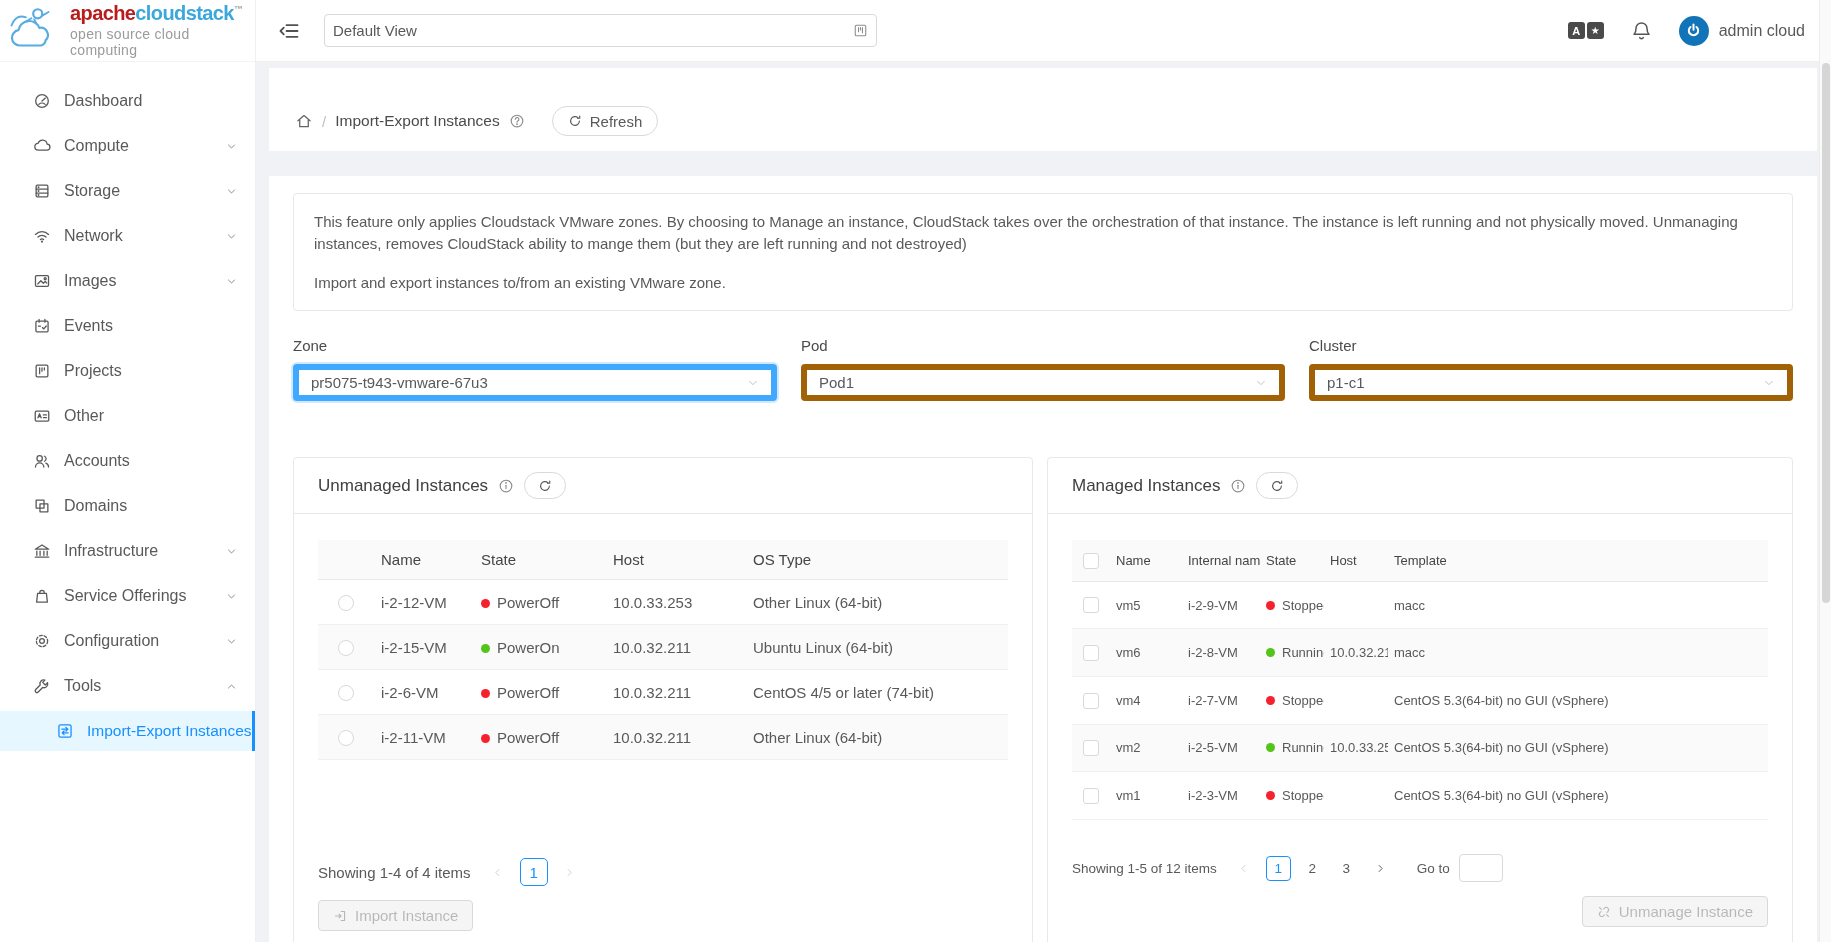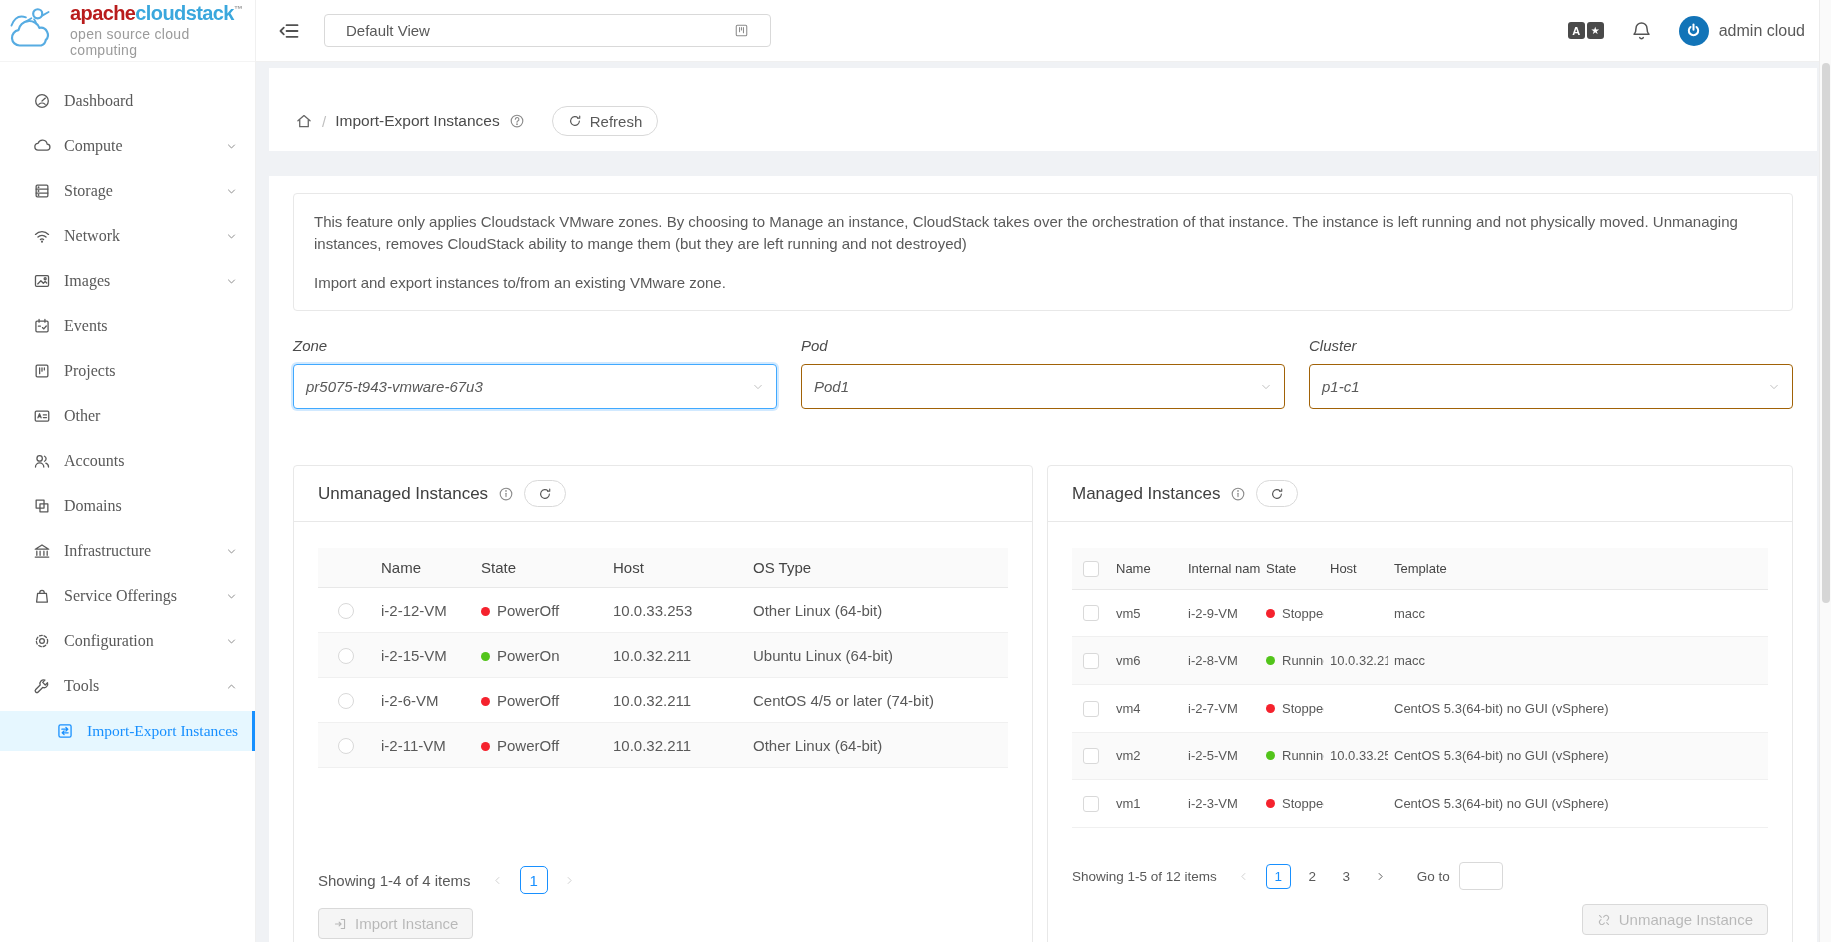--- a/index.html
+++ b/index.html
@@ -46,7 +46,7 @@
 
   .topbar { height:62px; background:#fff; display:flex; align-items:center; padding:0 26px 0 22px; border-bottom:1px solid #f0f0f0; flex:none; }
   .fold-btn { width:22px; height:22px; color:#515151; margin-right:24px; cursor:pointer; }
-  .view-select { width:447px; height:33px; border:1px solid #d9d9d9; border-radius:4px; display:flex; align-items:center; padding:0 21px; color:#595959; font-size:15px; background:#fff; cursor:pointer; }
+  .view-select { width:553px; height:33px; border:1px solid #d9d9d9; border-radius:4px; display:flex; align-items:center; padding:0 8px; color:#595959; font-size:15px; background:#fff; cursor:pointer; }
   .view-select .vs-label { flex:1; }
   .view-select .icn { color:#8c8c8c; width:15px; height:15px; }
   .topbar-right { margin-left:auto; display:flex; align-items:center; gap:27px; }

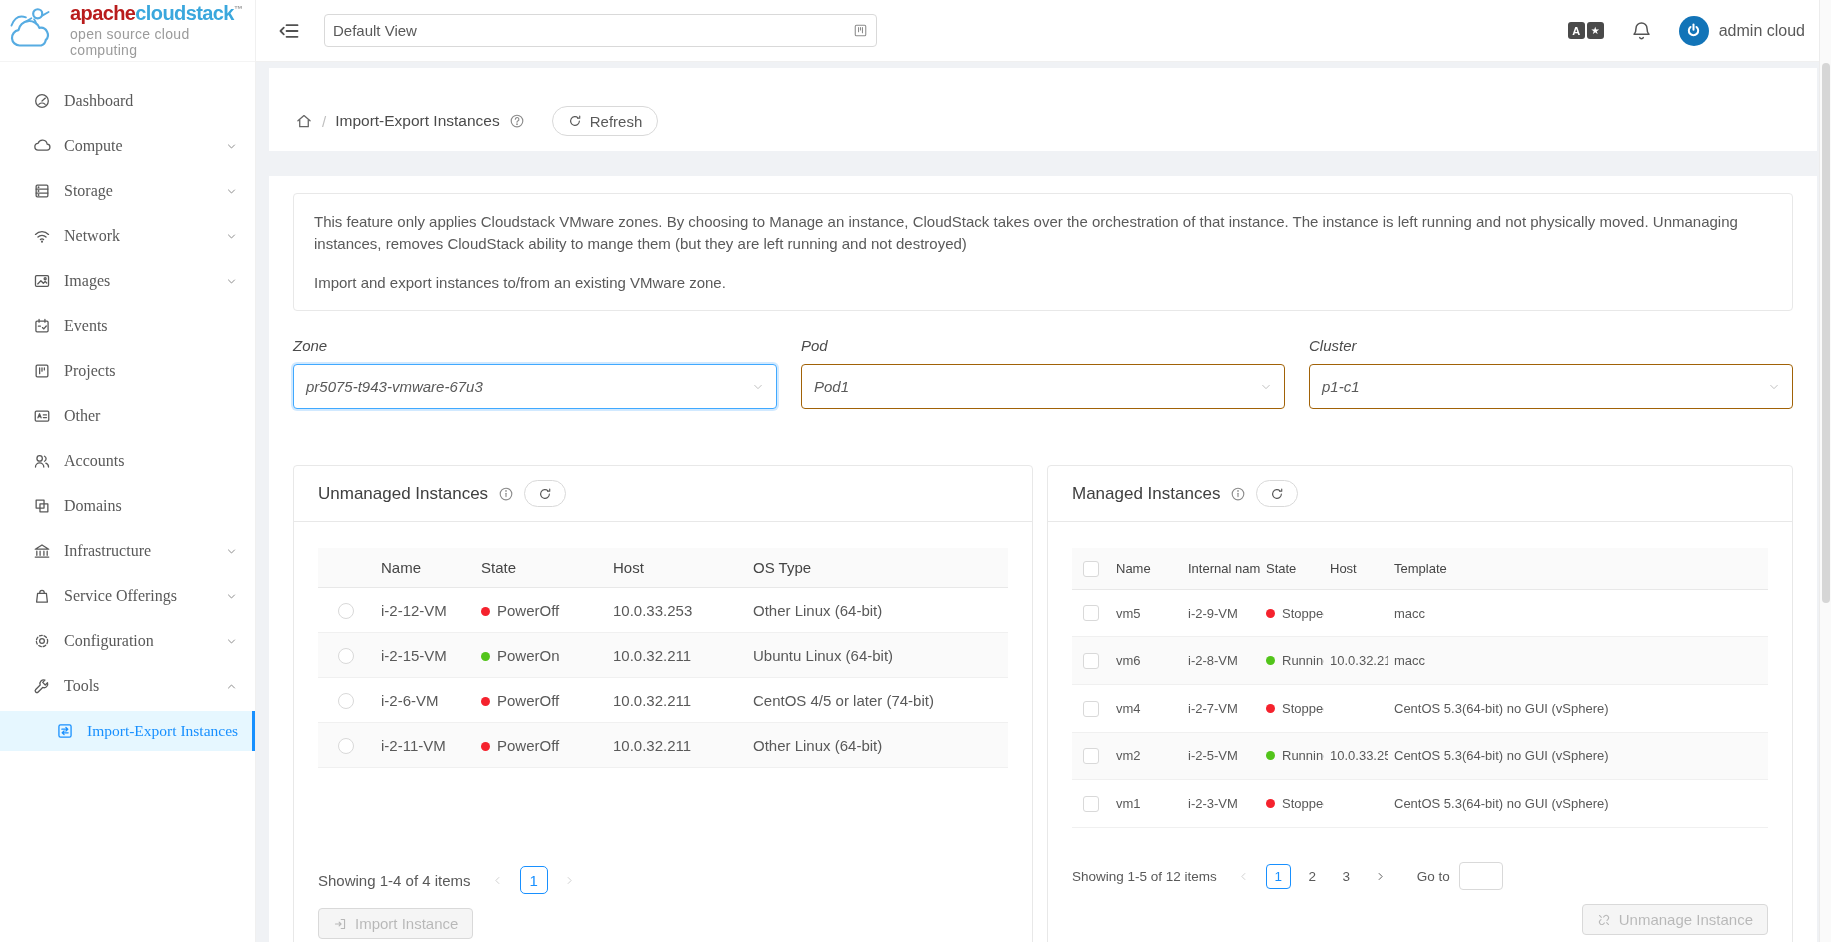--- a/index.html
+++ b/index.html
@@ -34,7 +34,7 @@
   .menu { padding-top:14px; overflow:hidden; }
   .menu-item { height:40px; margin:5px 0; display:flex; align-items:center; padding:0 18px 0 33px; color:#595959; font-size:16px; cursor:pointer; position:relative; }
   .menu-item .mi-icon { width:18px; height:18px; margin-right:13px; color:#595959; }
-  .menu-item .mi-label { flex:1; white-space:nowrap;font-family:Liberation Serif, serif; }
+  .menu-item .mi-label { flex:1; white-space:nowrap; }
   .menu-item .mi-chevron { width:11px; height:11px; color:#7f7f7f; }
   .menu-item.child { padding-left:56px; font-size:15.5px; }
   .menu-item.selected { background:#e6f7ff; color:#1890ff; }

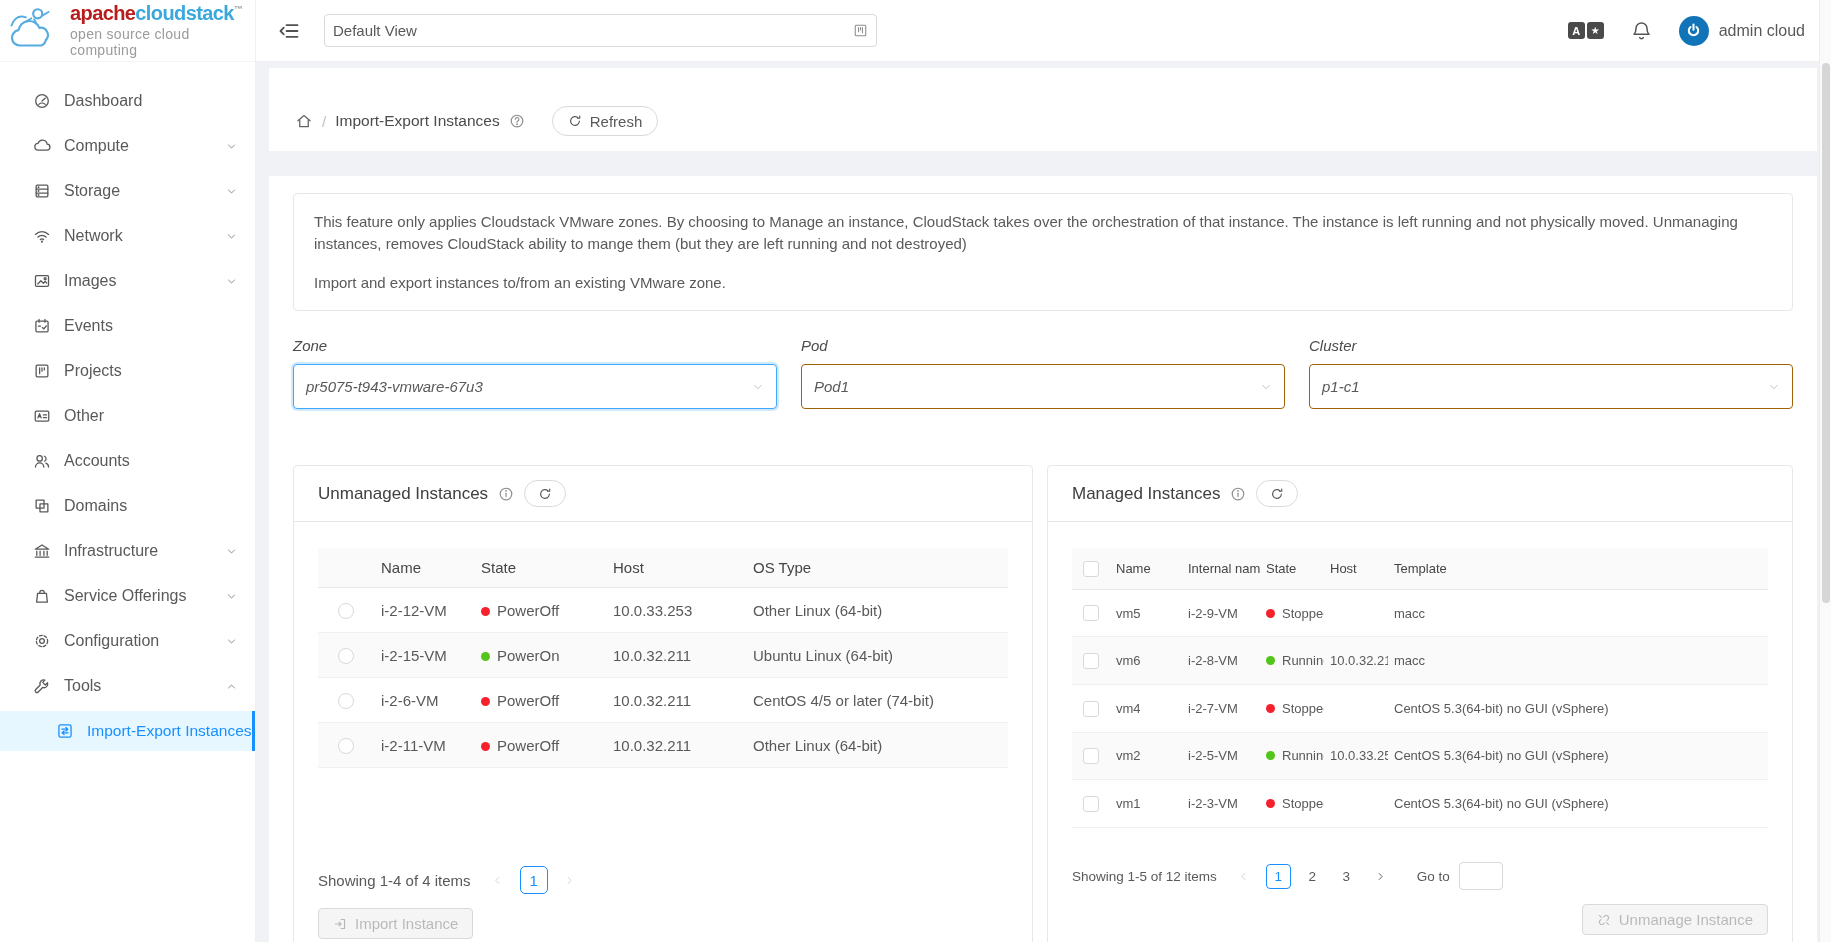--- a/index.html
+++ b/index.html
@@ -72,7 +72,7 @@
   .intro-box { border:1px solid #e8e8e8; border-radius:4px; padding:17px 20px; color:#5a5a5a; font-size:15px; line-height:1.45; }
   .intro-box p + p { margin-top:17px; }
 
-  .filter-row { display:flex; gap:24px; margin-top:26px;font-style:italic; }
+  .filter-row { display:flex; gap:24px; margin-top:26px; }
   .filter-col { flex:1; min-width:0; }
   .filter-label { font-size:15px; color:#4b4b4b; margin-bottom:10px; }
   .select { height:45px; border:1px solid #a16207; border-radius:4px; background:#fff; display:flex; align-items:center; justify-content:space-between; padding:0 12px; font-size:15px; color:#595959; cursor:pointer; }

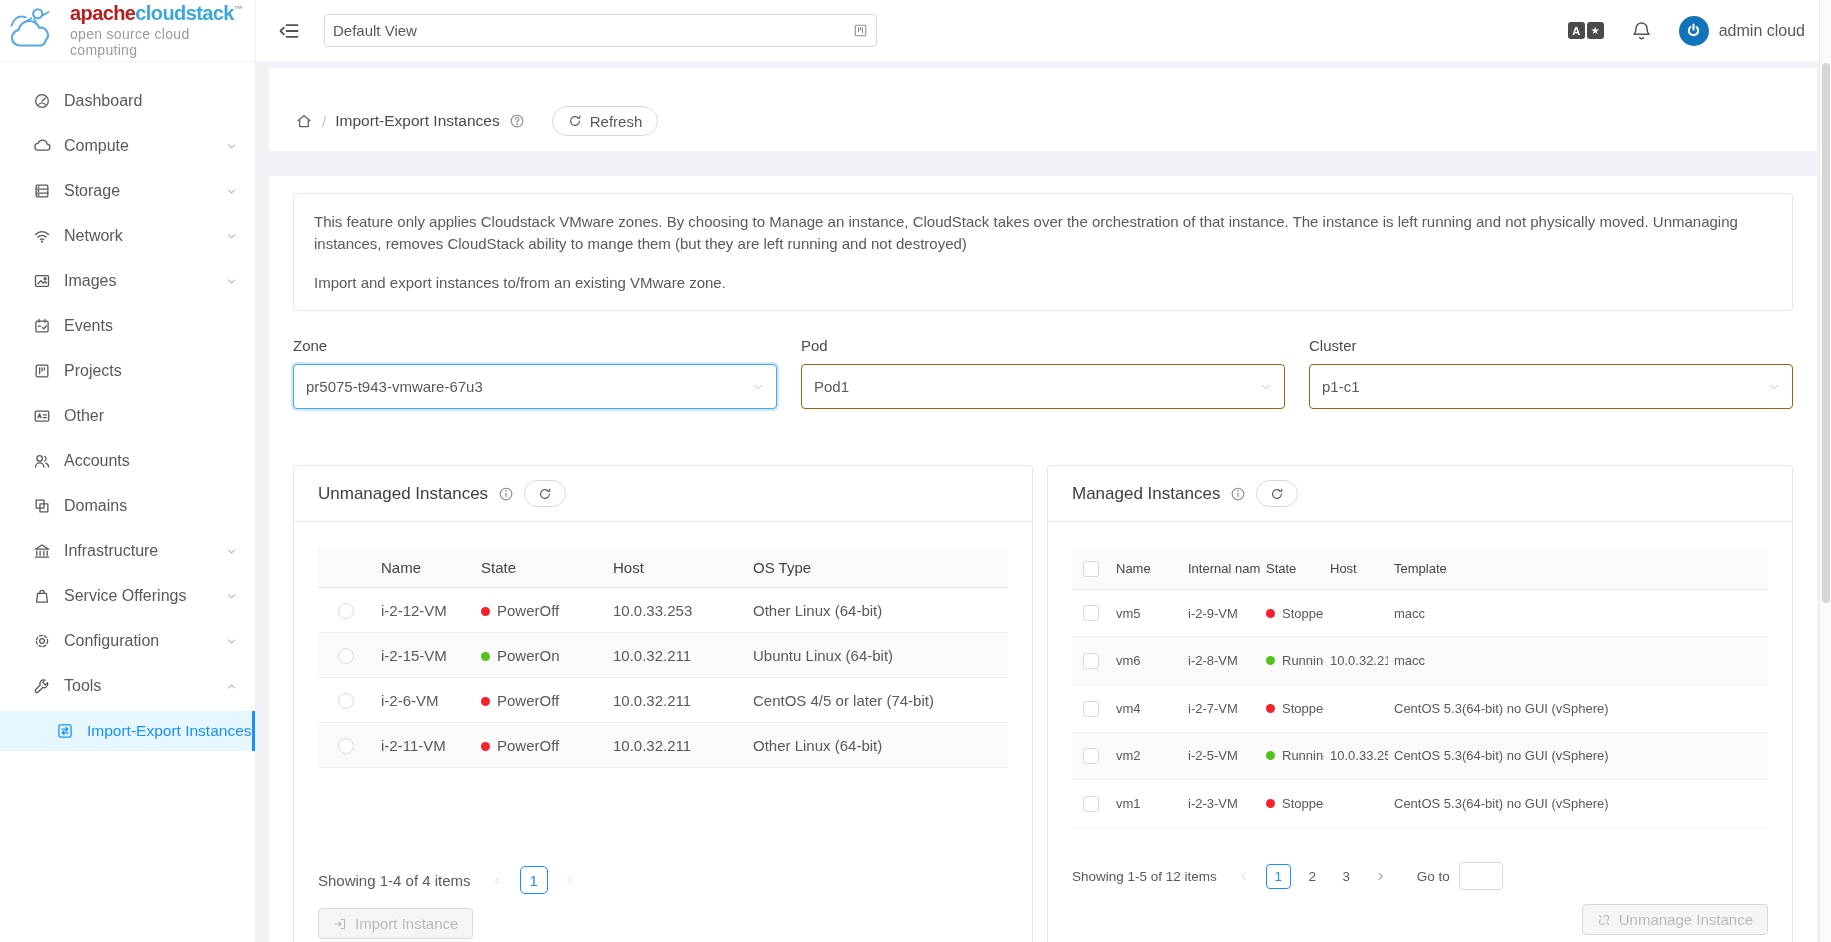--- a/index.html
+++ b/index.html
@@ -75,7 +75,7 @@
   .filter-row { display:flex; gap:24px; margin-top:26px; }
   .filter-col { flex:1; min-width:0; }
   .filter-label { font-size:15px; color:#4b4b4b; margin-bottom:10px; }
-  .select { height:45px; border:1px solid #a16207; border-radius:4px; background:#fff; display:flex; align-items:center; justify-content:space-between; padding:0 12px; font-size:15px; color:#595959; cursor:pointer; }
+  .select { height:37px; border:6px solid #a16207; border-radius:4px; background:#fff; display:flex; align-items:center; justify-content:space-between; padding:0 12px; font-size:15px; color:#595959; cursor:pointer; }
   .select.focused { border-color:#40a9ff; box-shadow:0 0 0 2px rgba(24,144,255,.2); }
 
   .cards-row { display:flex; gap:14px; margin-top:56px; align-items:flex-start; }

